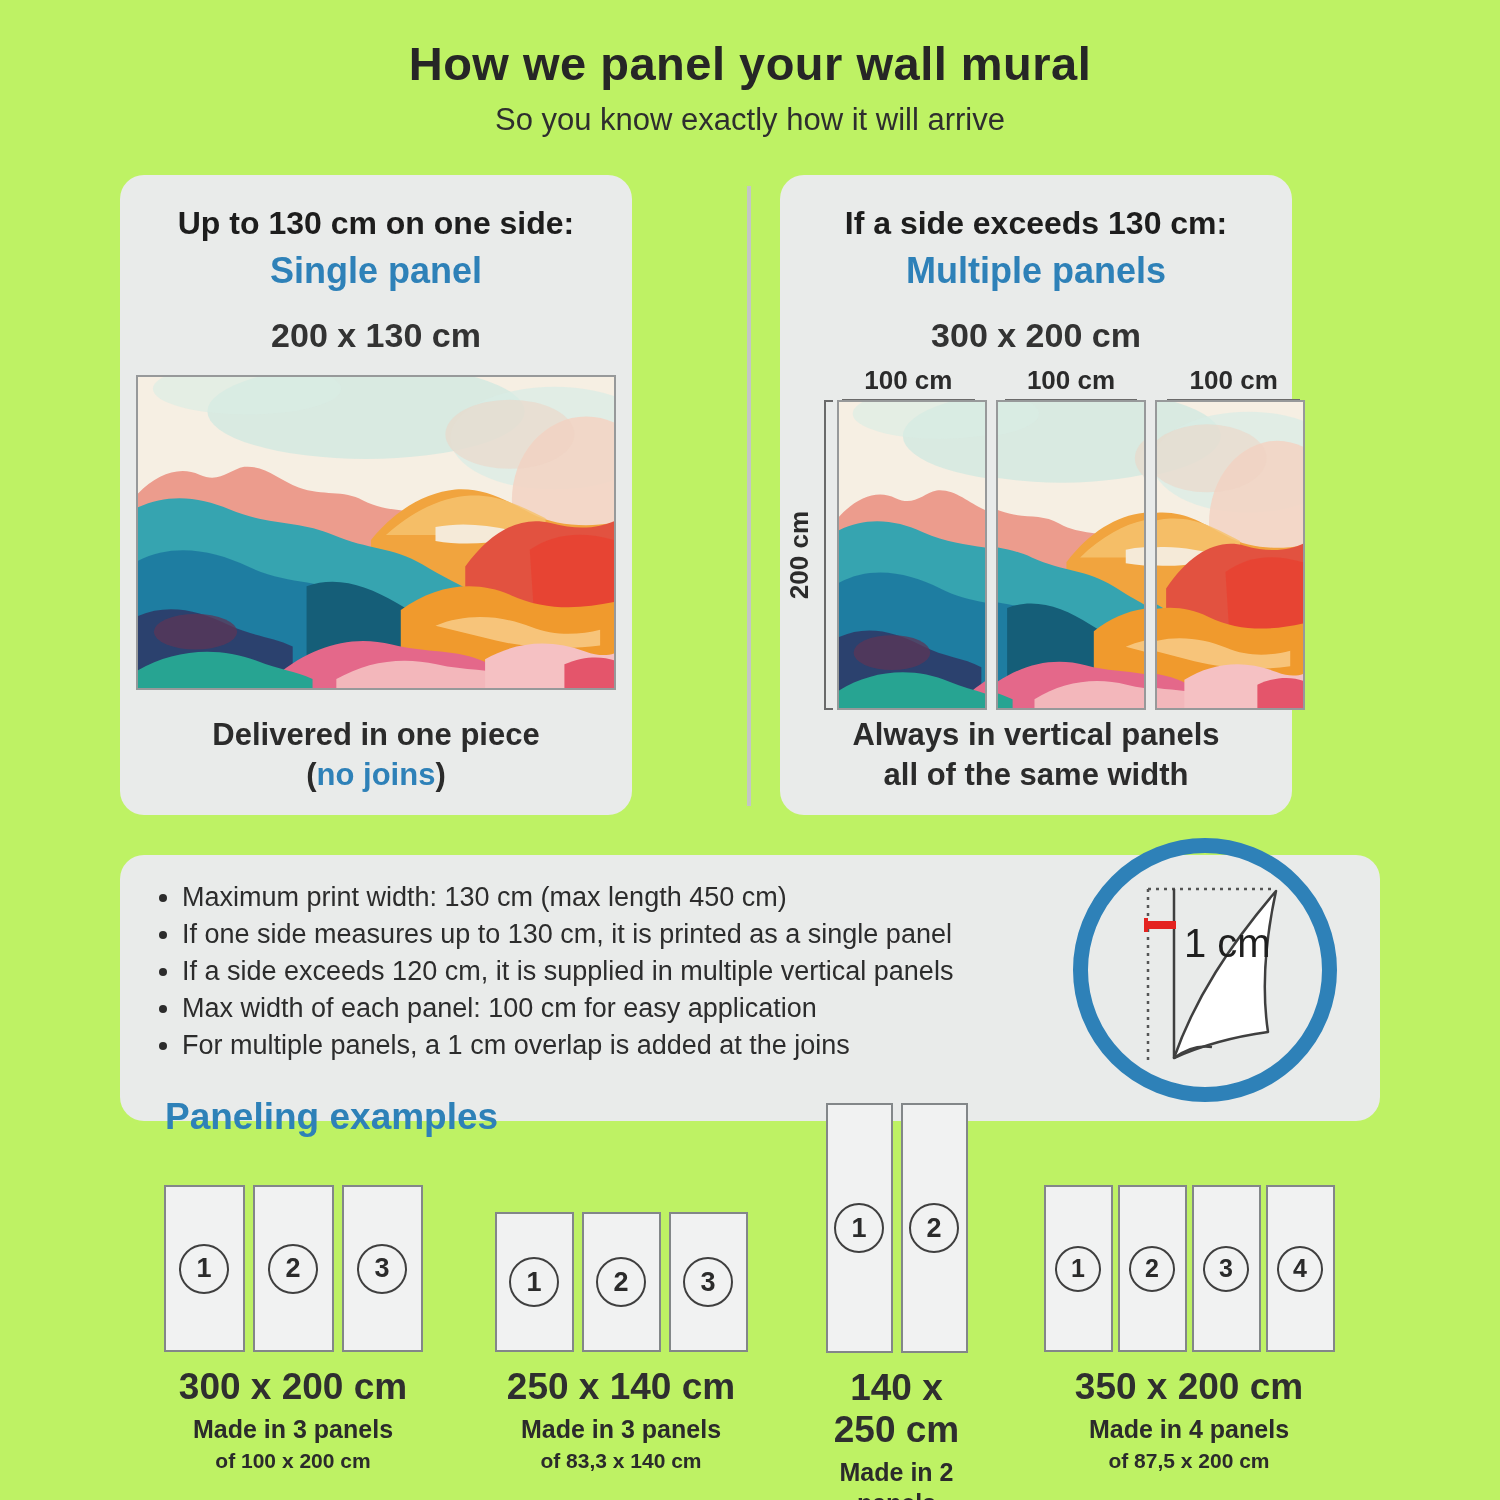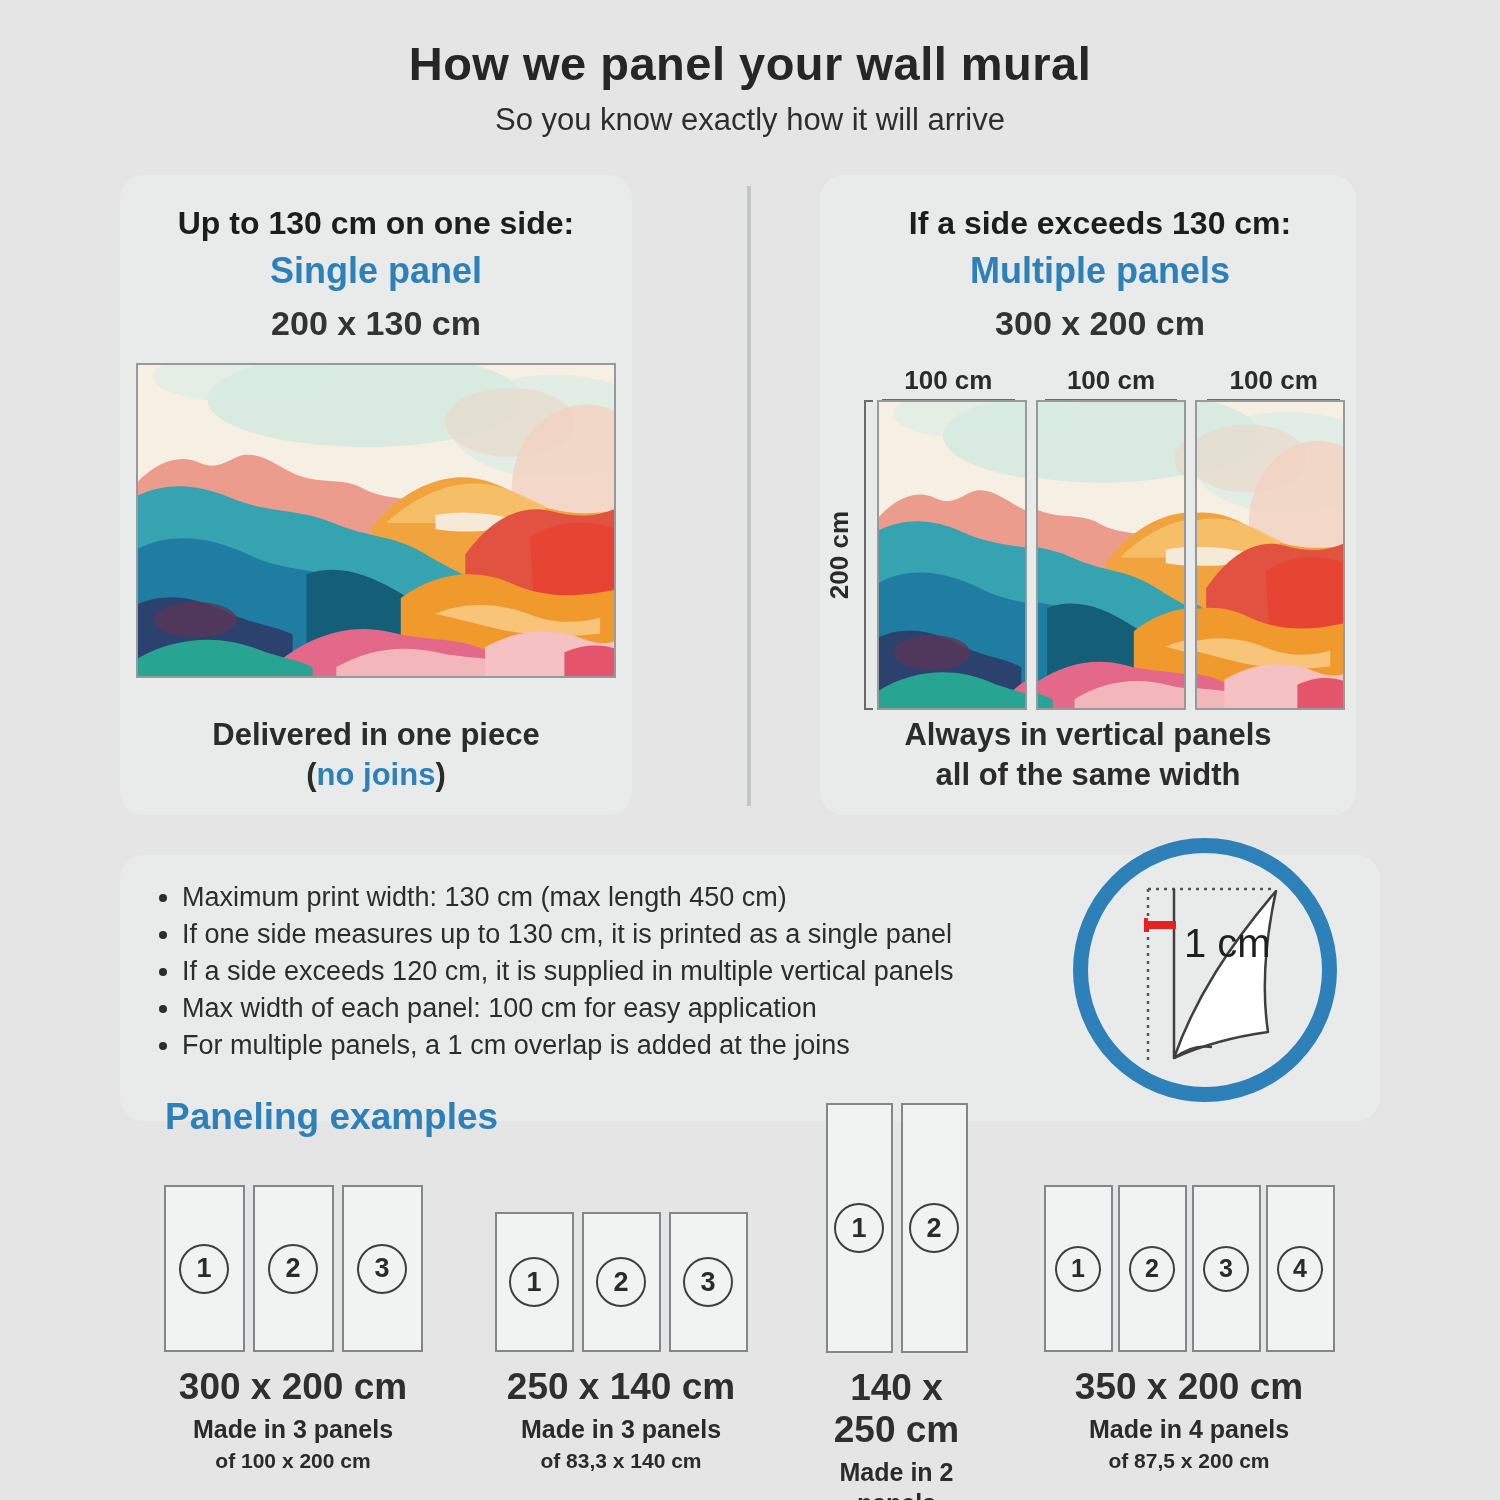--- a/index.html
+++ b/index.html
@@ -5,7 +5,7 @@
   html,body { margin:0; padding:0; background:#ffffff; }
   .canvas {
     position:relative; width:1500px; height:1500px; overflow:hidden;
-    background:#e5e5e5; font-family:"Liberation Sans", sans-serif; color:#2b2b2b;
+    background:#bef264; font-family:"Liberation Sans", sans-serif; color:#2b2b2b;
   }
   
   .title { position:absolute; left:0; top:36px; width:100%; text-align:center;

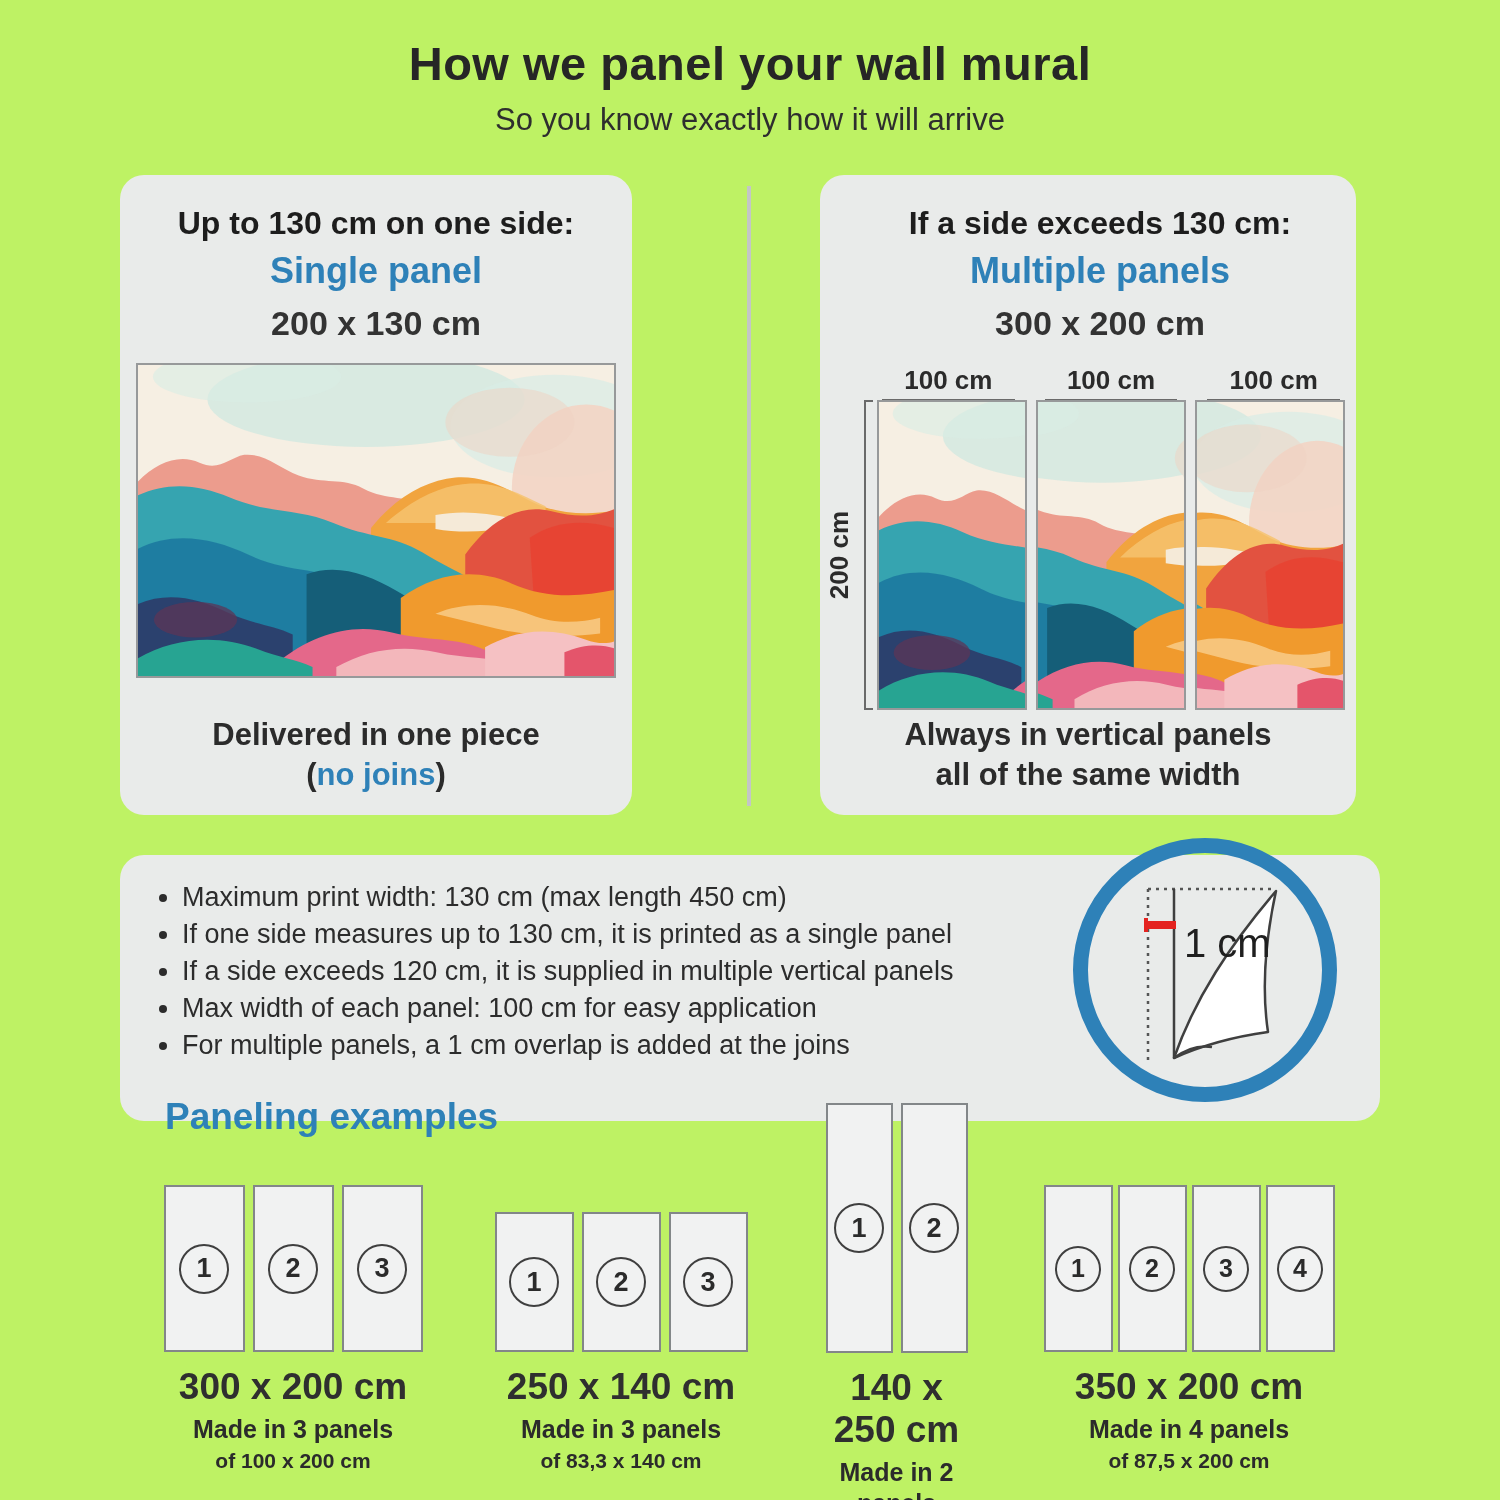--- a/index.html
+++ b/index.html
@@ -16,7 +16,7 @@
   .card { position:absolute; top:175px; width:512px; height:640px;
           background:#e9ebea; border-radius:24px; text-align:center; }
   .card-left  { left:120px; }
-  .card-right { left:820px;padding-left:24px; }
+  .card-right { left:780px; }
   .cards-divider { position:absolute; left:747px; top:186px; width:4px; height:620px;
                    background:#c3c6c6; }
   .cond { padding-top:30px; font-size:32px; font-weight:800; color:#1d1d1d; }

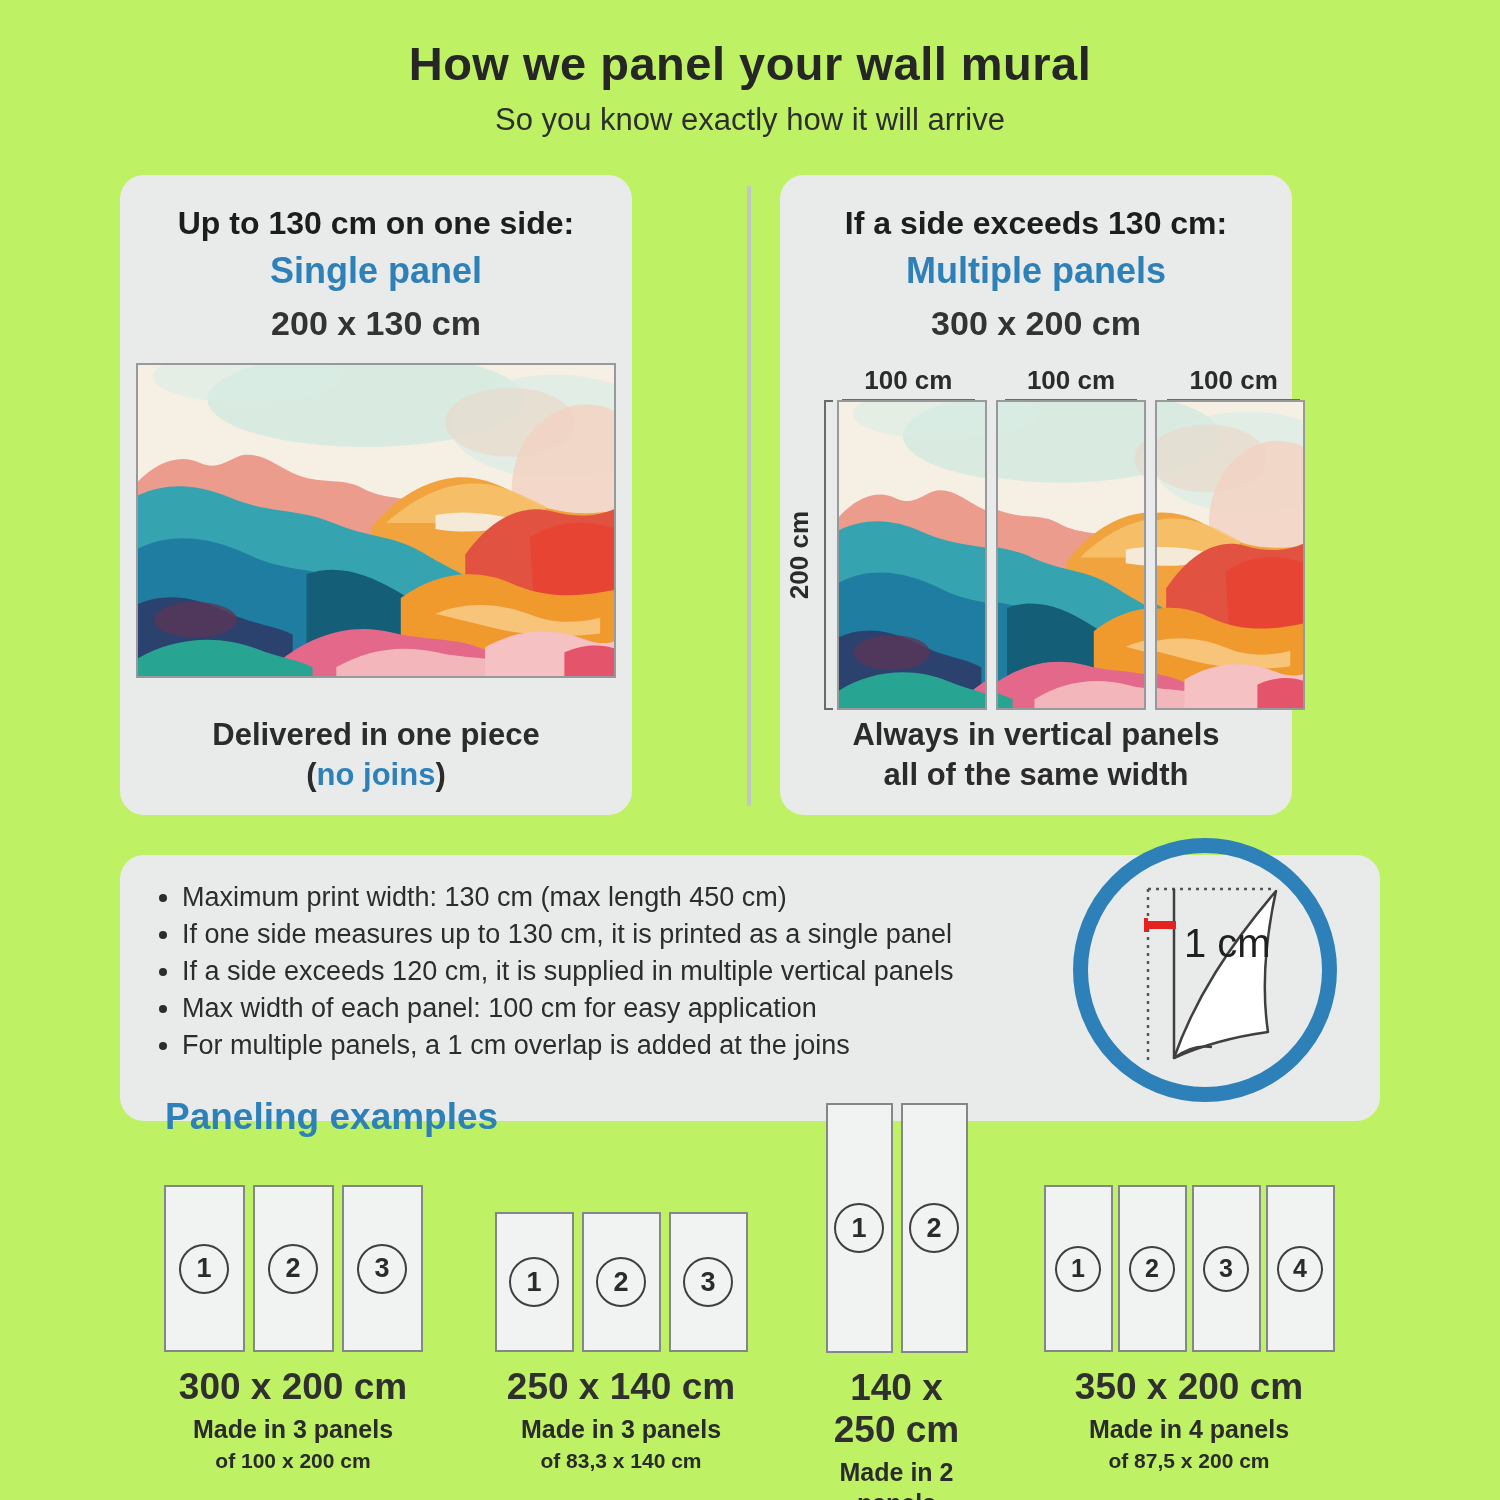--- a/index.html
+++ b/index.html
@@ -21,7 +21,7 @@
                    background:#c3c6c6; }
   .cond { padding-top:30px; font-size:32px; font-weight:800; color:#1d1d1d; }
   .card-heading { margin-top:8px; font-size:36px; font-weight:800; color:#2e81b8; }
-  .card-size { margin-top:12px; font-size:34px; font-weight:800; color:#333333; }
+  .card-size { margin-top:24px; font-size:34px; font-weight:800; color:#333333; }
   .mural-frame { width:480px; height:315px; margin:20px auto 0; box-sizing:border-box;
                  border:2px solid #97999a; background:#f6efe3; }
   .mural-frame svg { display:block; }

